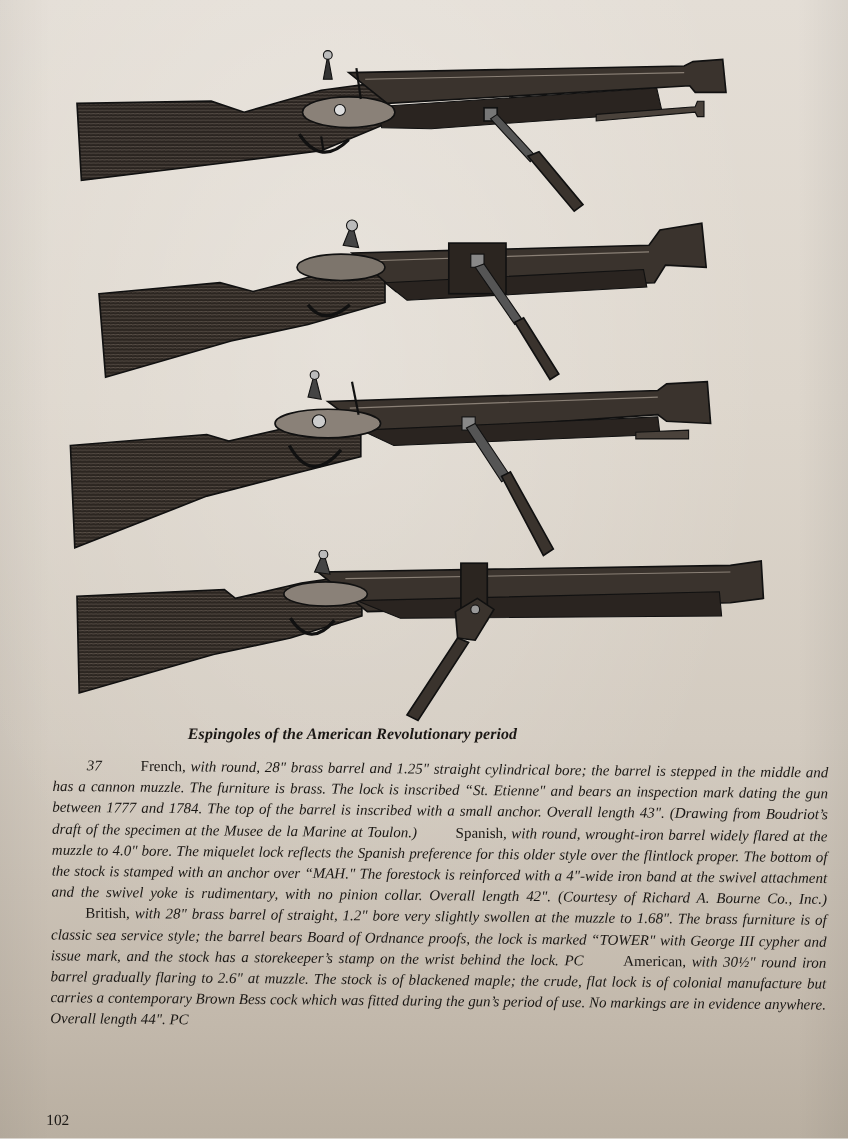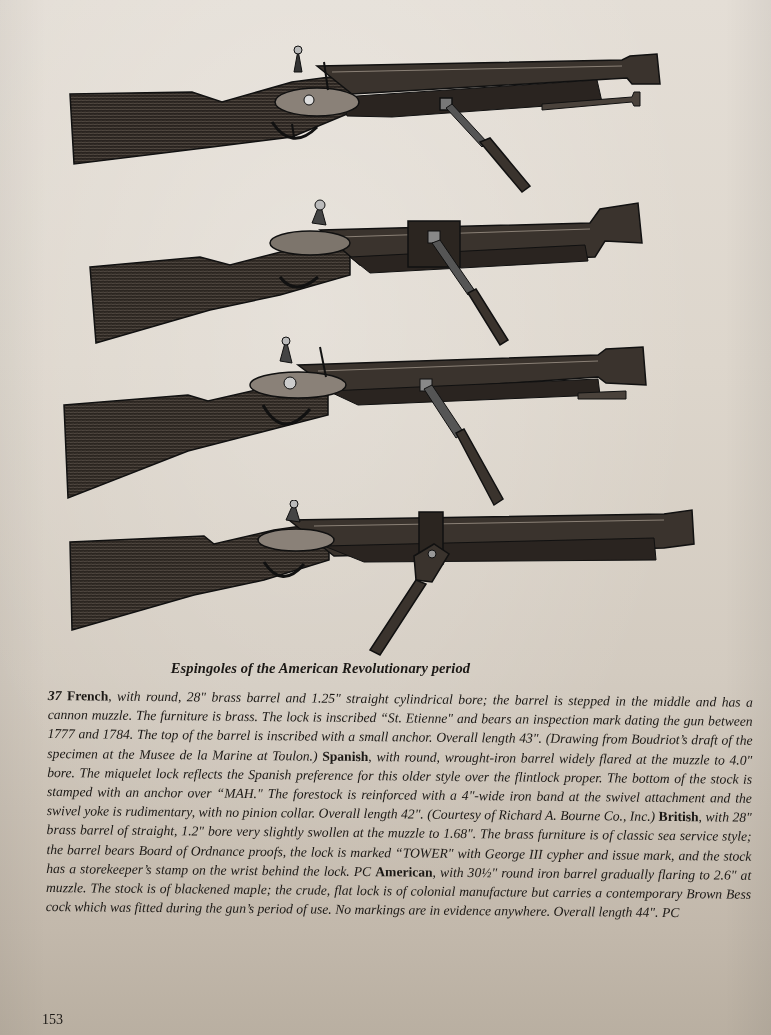--- a/index.html
+++ b/index.html
@@ -27,7 +27,7 @@
     font-style:italic; font-size:13.6px; line-height:19.2px;
     text-align:justify; transform:rotate(0.55deg); transform-origin:left top;
   }
-  .body-text b { font-style:normal; font-weight:bold; }
+  .body-text b { font-style:normal; font-weight:normal;margin-left:31px; }
   .body-text b.num { font-style:italic; }
   .page-number {
     position:absolute; left:42px; top:1012px; font-size:14px;

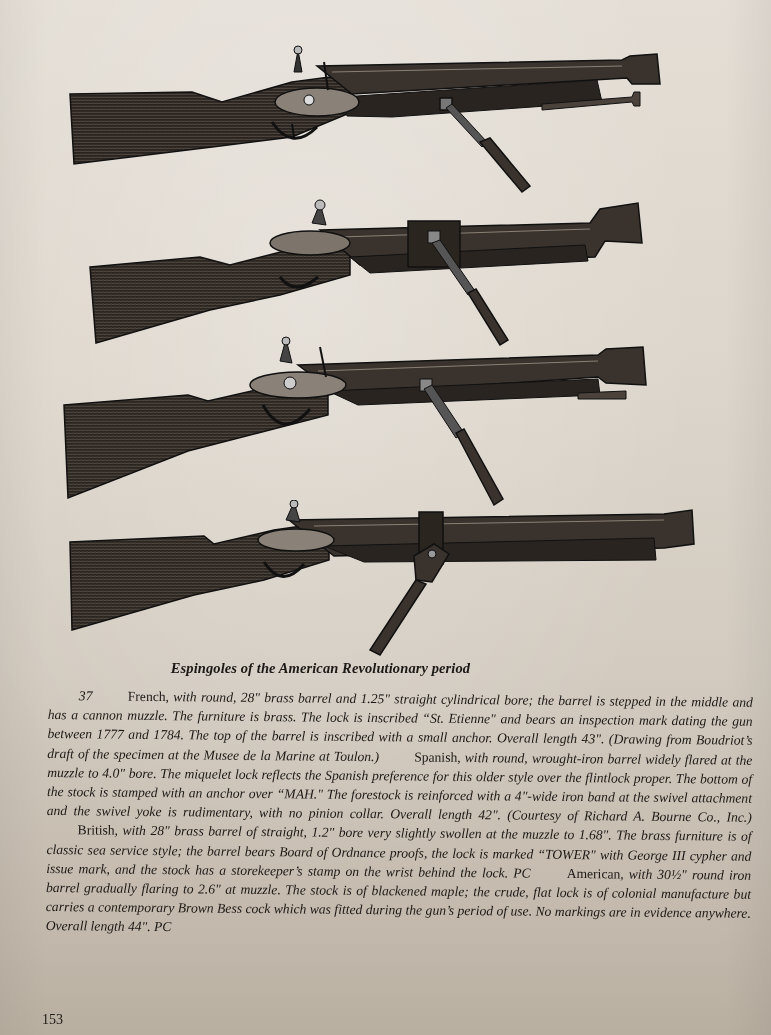--- a/index.html
+++ b/index.html
@@ -154,6 +154,6 @@
 
 <div class="body-text"><b class="num">37</b> <b>French</b><span>, with round, 28" brass barrel and 1.25" straight cylindrical bore; the barrel is stepped in the middle and has a cannon muzzle. The furniture is brass. The lock is inscribed “St. Etienne" and bears an inspection mark dating the gun between 1777 and 1784. The top of the barrel is inscribed with a small anchor. Overall length 43". (Drawing from Boudriot’s draft of the specimen at the Musee de la Marine at Toulon.) </span><b>Spanish</b><span>, with round, wrought-iron barrel widely flared at the muzzle to 4.0" bore. The miquelet lock reflects the Spanish preference for this older style over the flintlock proper. The bottom of the stock is stamped with an anchor over “MAH." The forestock is reinforced with a 4"-wide iron band at the swivel attachment and the swivel yoke is rudimentary, with no pinion collar. Overall length 42". (Courtesy of Richard A. Bourne Co., Inc.) </span><b>British</b><span>, with 28" brass barrel of straight, 1.2" bore very slightly swollen at the muzzle to 1.68". The brass furniture is of classic sea service style; the barrel bears Board of Ordnance proofs, the lock is marked “TOWER" with George III cypher and issue mark, and the stock has a storekeeper’s stamp on the wrist behind the lock. PC </span><b>American</b><span>, with 30½" round iron barrel gradually flaring to 2.6" at muzzle. The stock is of blackened maple; the crude, flat lock is of colonial manufacture but carries a contemporary Brown Bess cock which was fitted during the gun’s period of use. No markings are in evidence anywhere. Overall length 44". PC</span></div>
 
-<div class="page-number">153</div>
+<div class="page-number">102</div>
 
 </body></html>

